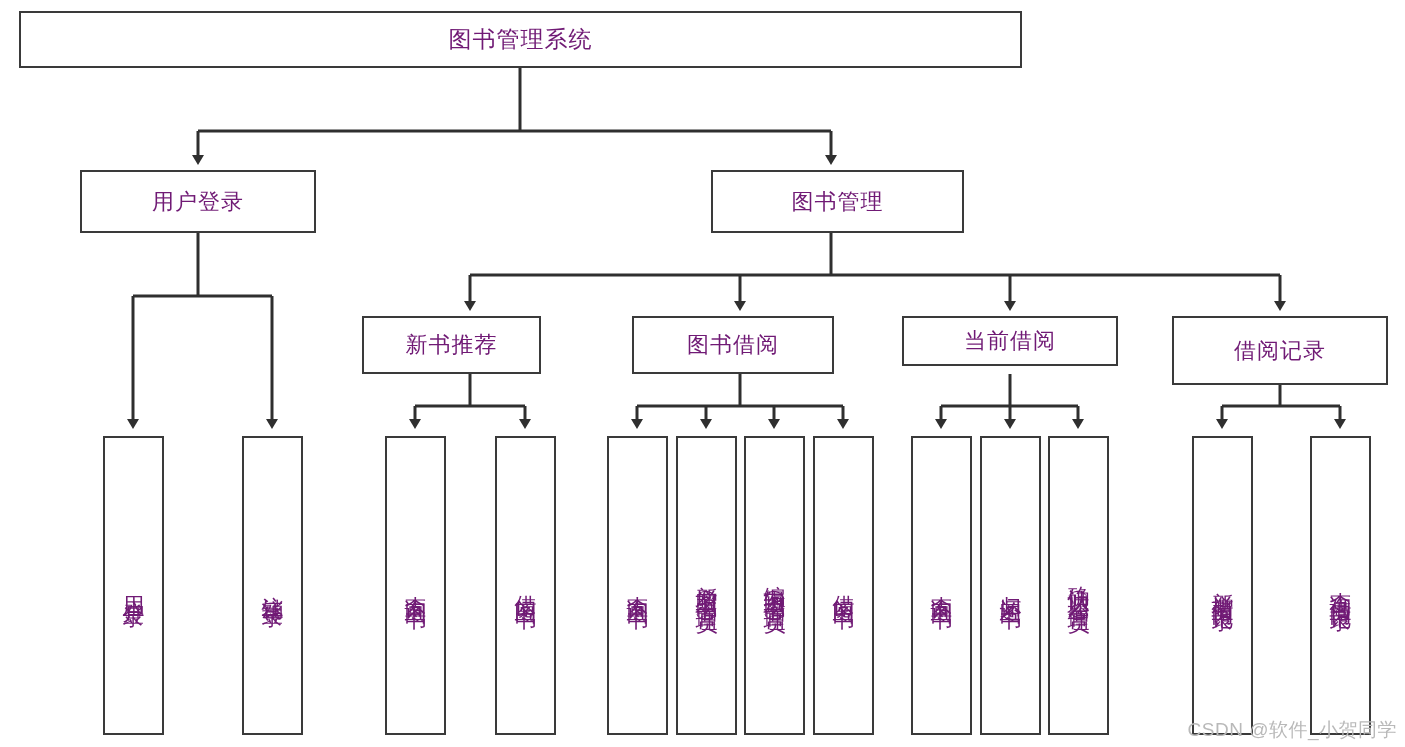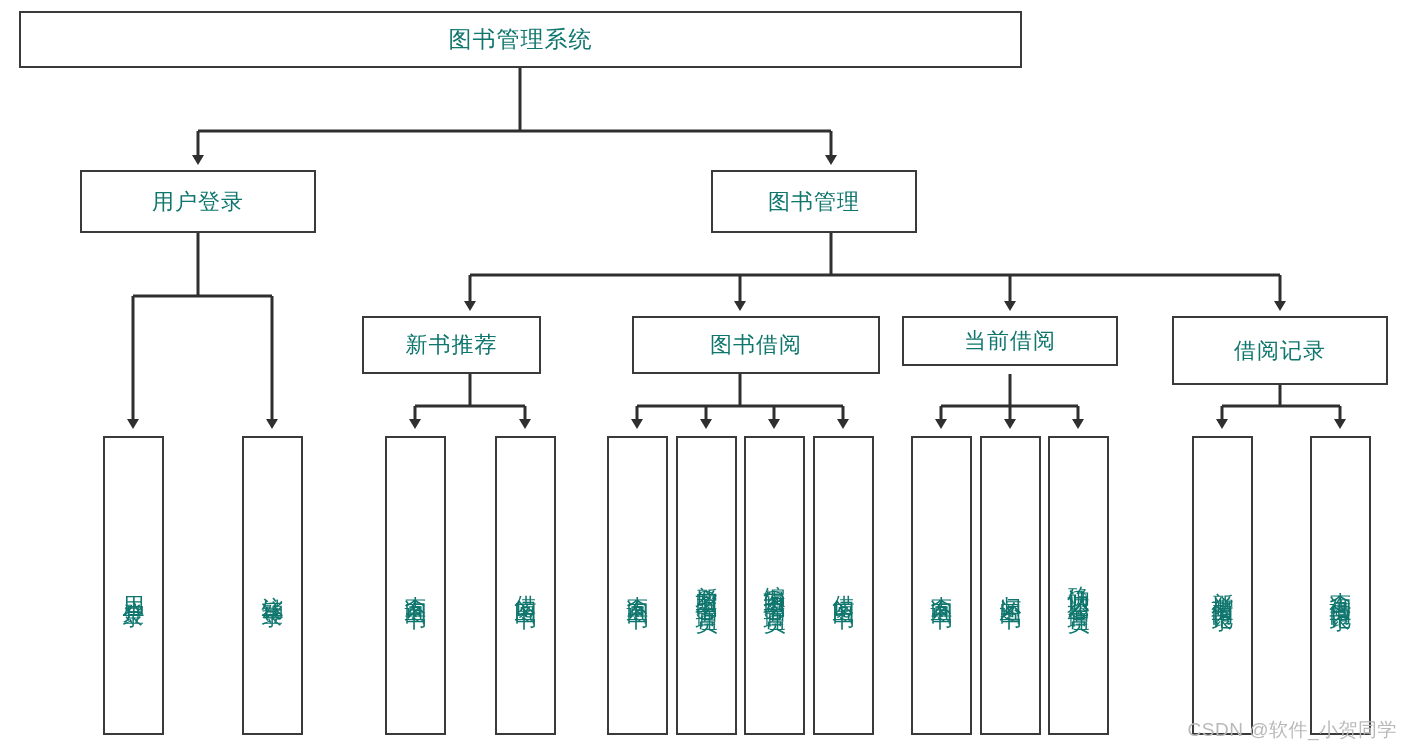--- a/index.html
+++ b/index.html
@@ -33,7 +33,7 @@
     display: flex;
     align-items: center;
     justify-content: center;
-    color: #0f766e;
+    color: #701a75;
   }
   .node .lbl {
     font-size: 22px;

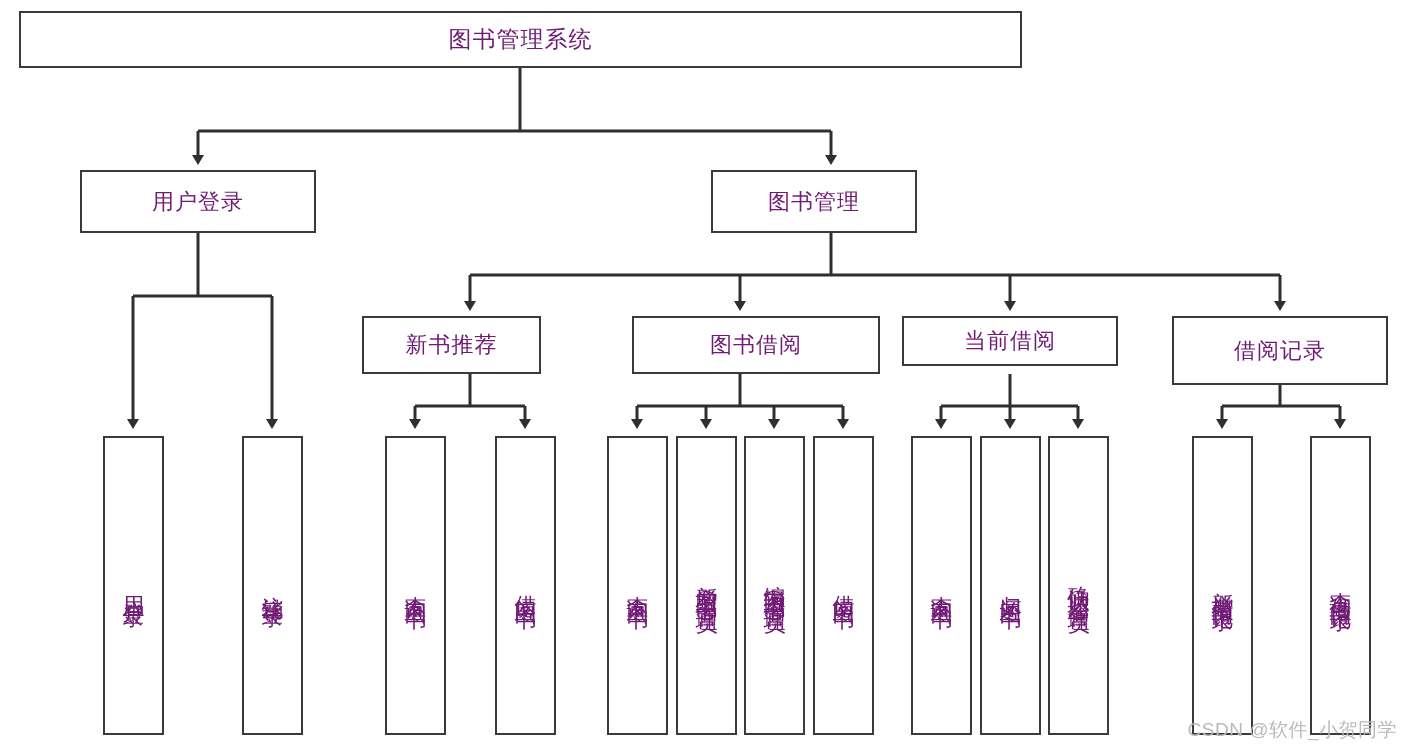--- a/index.html
+++ b/index.html
@@ -129,7 +129,7 @@
   <div class="node" style="left:80px; top:170px; width:236px; height:63px;">
     <span class="lbl">用户登录</span>
   </div>
-  <div class="node" style="left:711px; top:170px; width:206px; height:63px;">
+  <div class="node" style="left:711px; top:170px; width:253px; height:63px;">
     <span class="lbl">图书管理</span>
   </div>
 

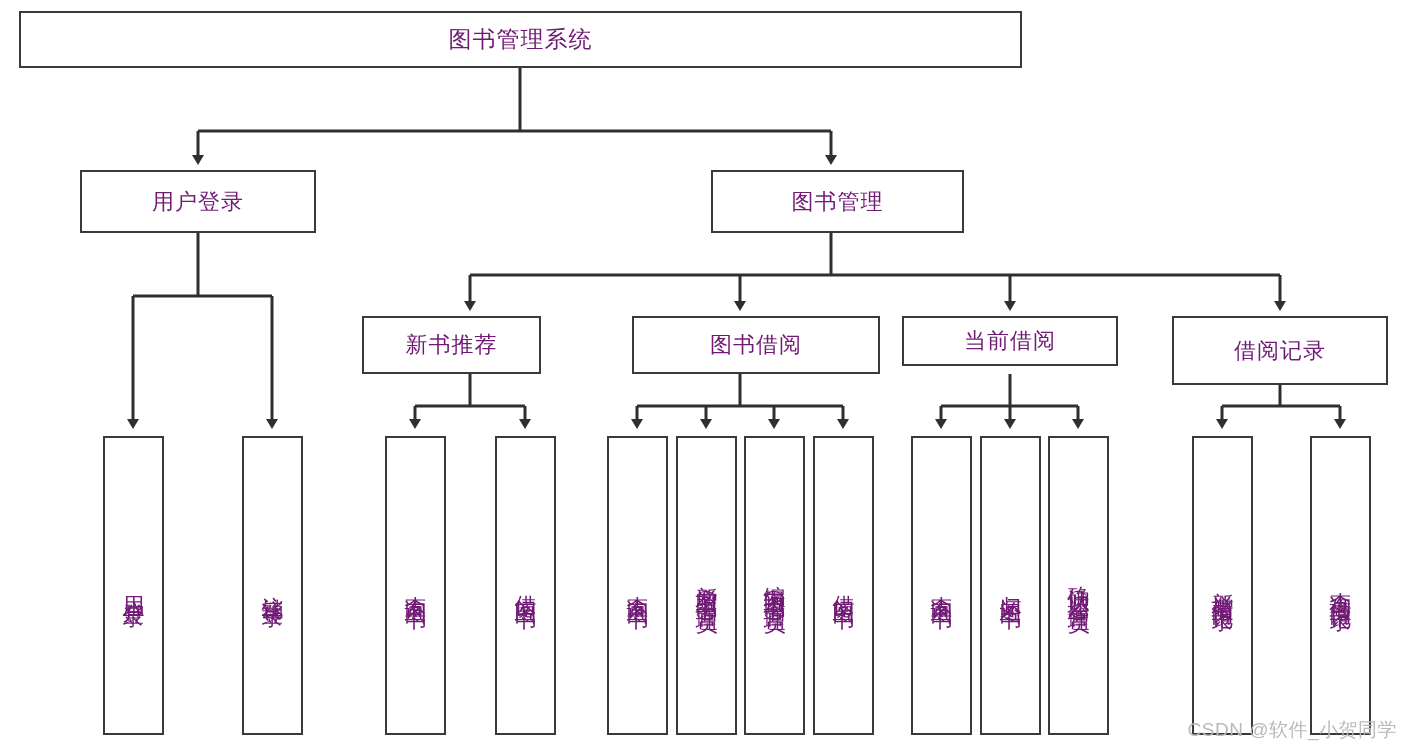--- a/index.html
+++ b/index.html
@@ -136,7 +136,7 @@
   <div class="node" style="left:362px; top:316px; width:179px; height:58px;">
     <span class="lbl">新书推荐</span>
   </div>
-  <div class="node" style="left:632px; top:316px; width:248px; height:58px;">
+  <div class="node" style="left:632px; top:316px; width:202px; height:58px;">
     <span class="lbl">图书借阅</span>
   </div>
   <div class="node" style="left:902px; top:316px; width:216px; height:50px;">

